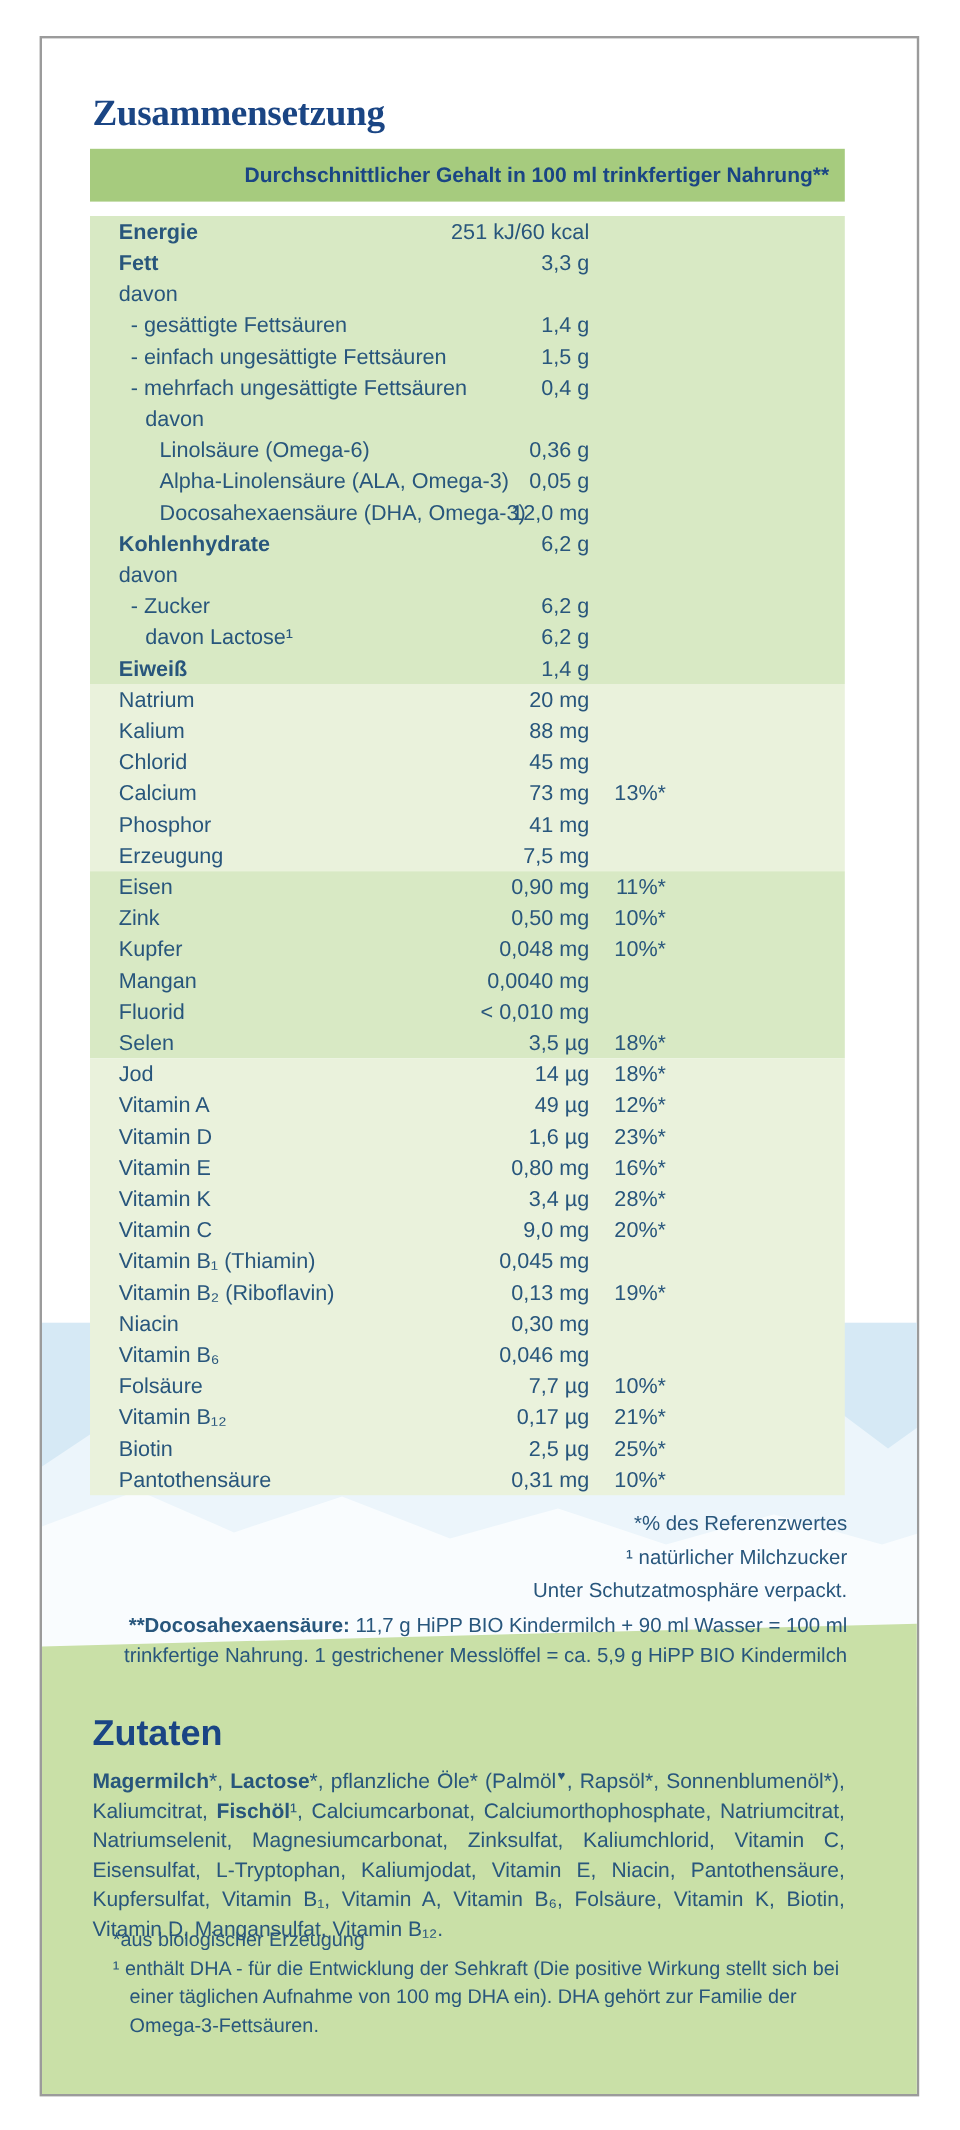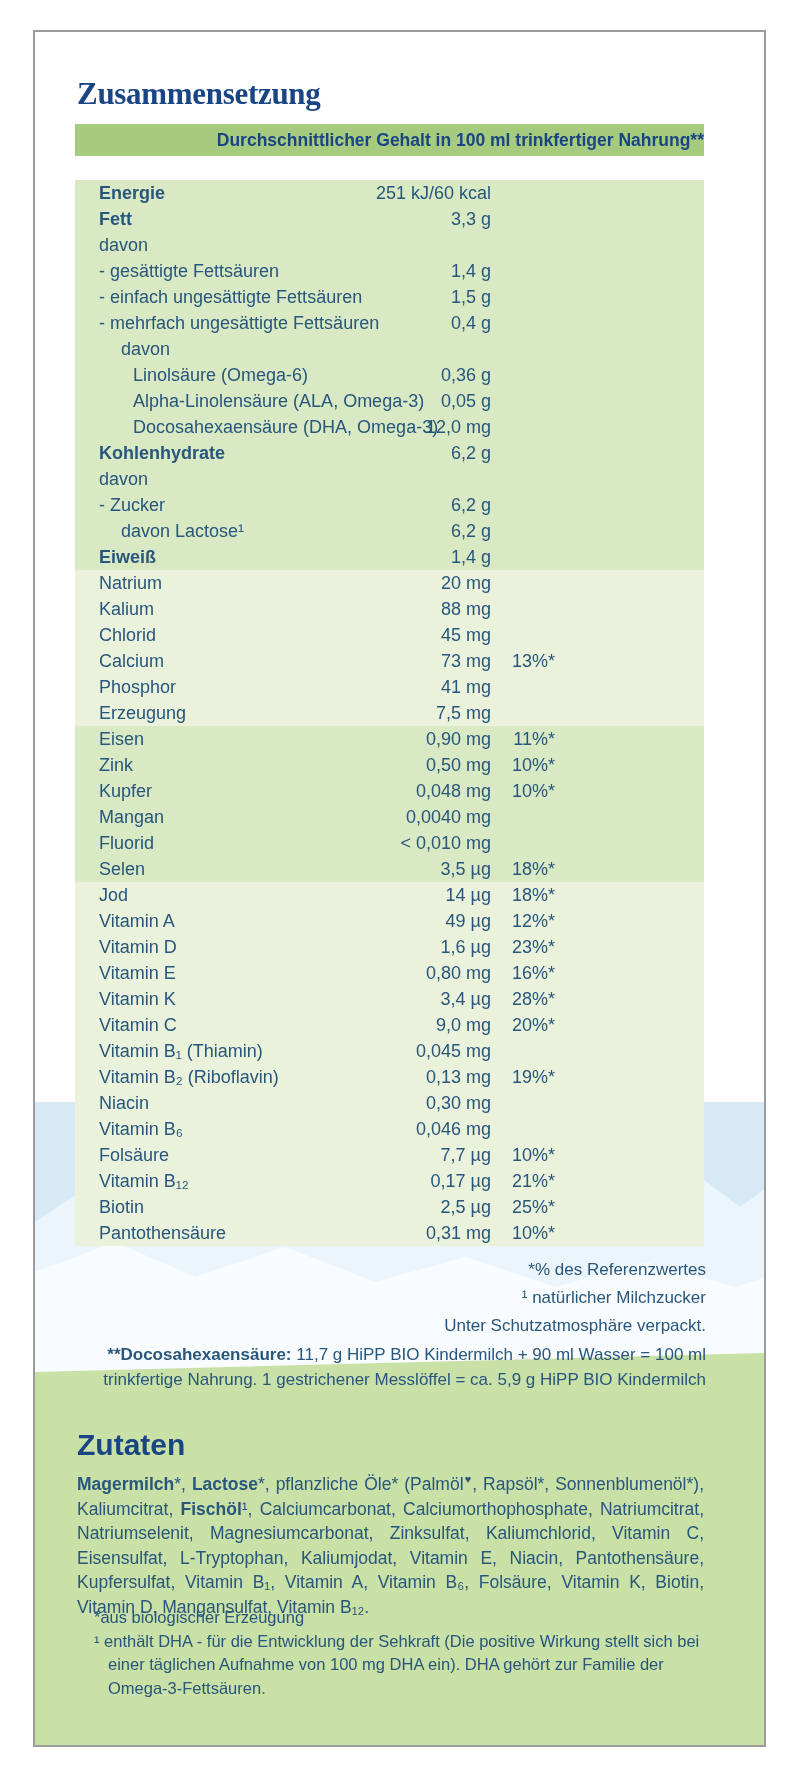--- a/index.html
+++ b/index.html
@@ -21,8 +21,8 @@
     border:2px solid var(--frame-border);background:#fff;overflow:hidden;color:var(--text-blue);}
   .frame>*{position:absolute;}
   h1.title{left:42px;top:44px;font-size:31px;font-weight:bold;color:var(--heading-navy);letter-spacing:-0.3px;font-family:Liberation Serif, serif;}
-  .thead{left:40px;top:92px;width:629px;height:32px;background:var(--header-bar-green);
-    display:flex;align-items:center;justify-content:flex-end;}
+  .thead{left:40px;top:92px;width:629px;height:44px;background:var(--header-bar-green);
+    display:flex;align-items:center;justify-content:flex-end;padding-right:13px;}
   .thead span{font-size:17.5px;font-weight:bold;color:var(--heading-navy);}
   .ntable{left:40px;top:148px;width:629px;}
   .band.dark{background:var(--band-green-dark);}

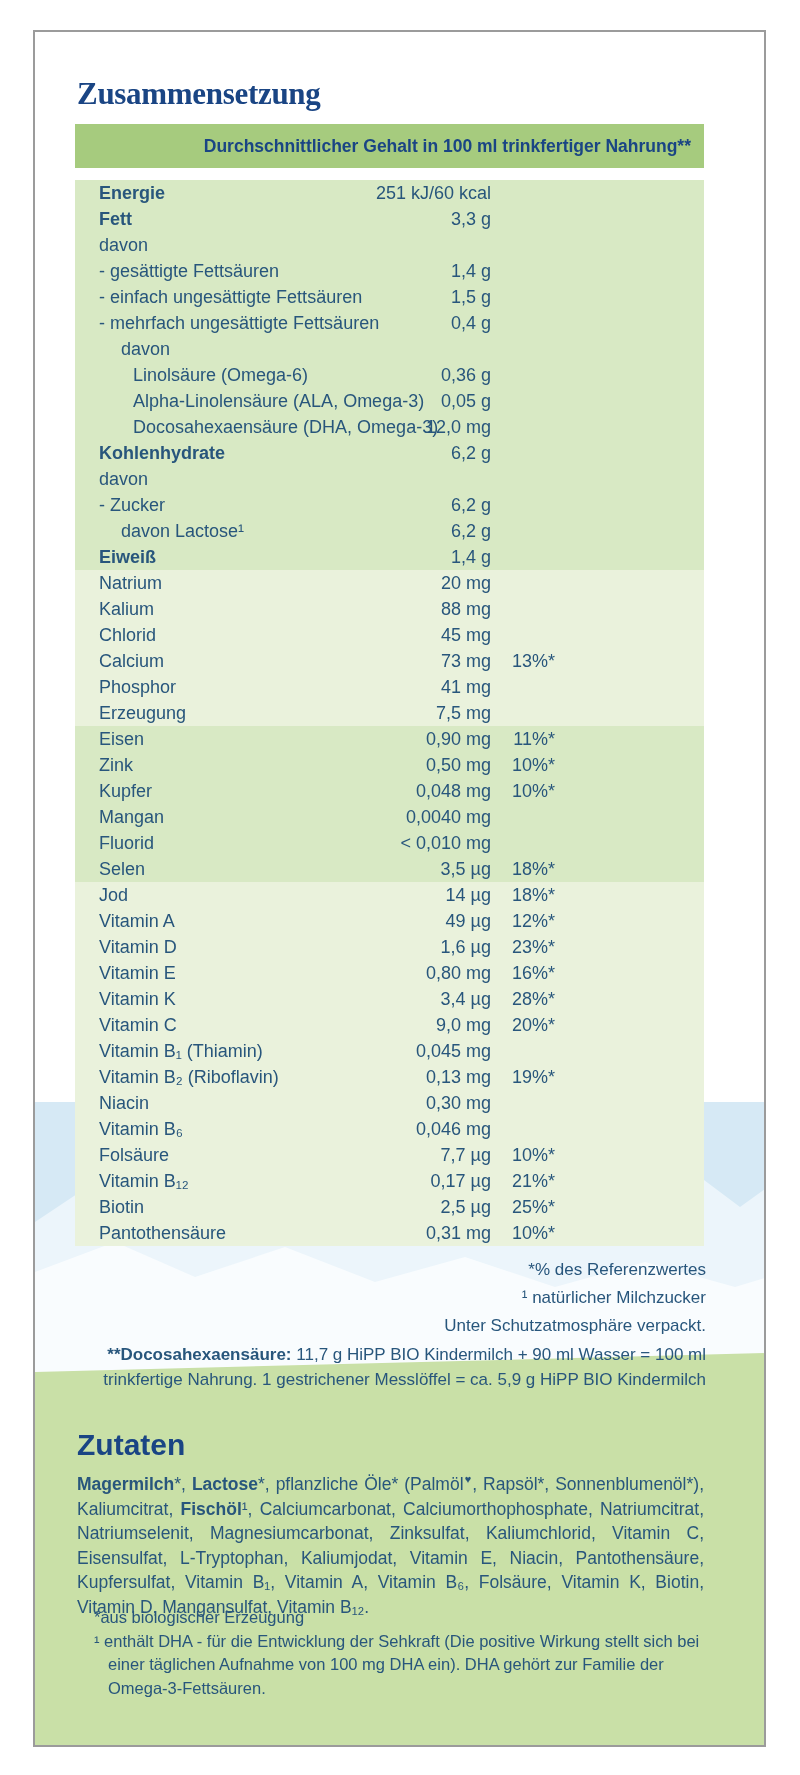--- a/index.html
+++ b/index.html
@@ -29,7 +29,7 @@
   .band.light{background:var(--band-green-light);}
   .row{position:relative;height:26px;line-height:26px;font-size:18px;text-decoration:underline;}
   .lbl{position:absolute;left:0;white-space:nowrap;}
-  .ind0{padding-left:24px;}.ind1{padding-left:24px;}.ind2{padding-left:46px;}.ind3{padding-left:58px;}
+  .ind0{padding-left:24px;}.ind1{padding-left:34px;}.ind2{padding-left:46px;}.ind3{padding-left:58px;}
   .val{position:absolute;left:240px;width:176px;text-align:right;white-space:nowrap;}
   .pct{position:absolute;left:416px;width:64px;text-align:right;white-space:nowrap;}
   .b{font-weight:bold;}

